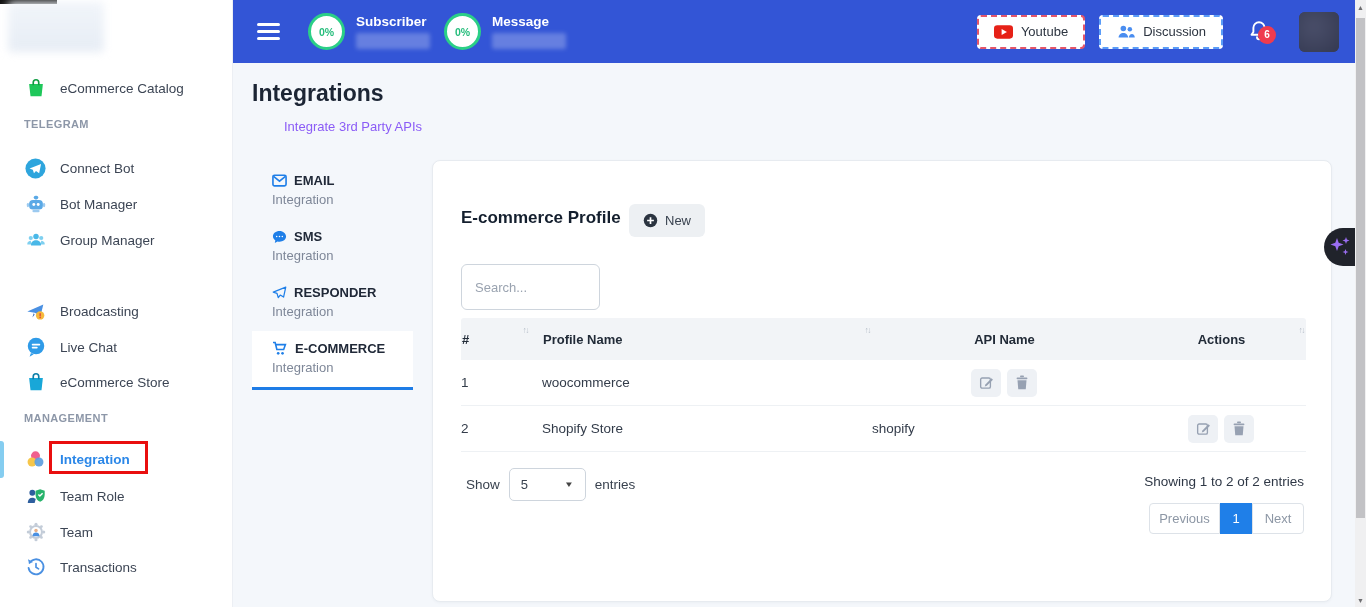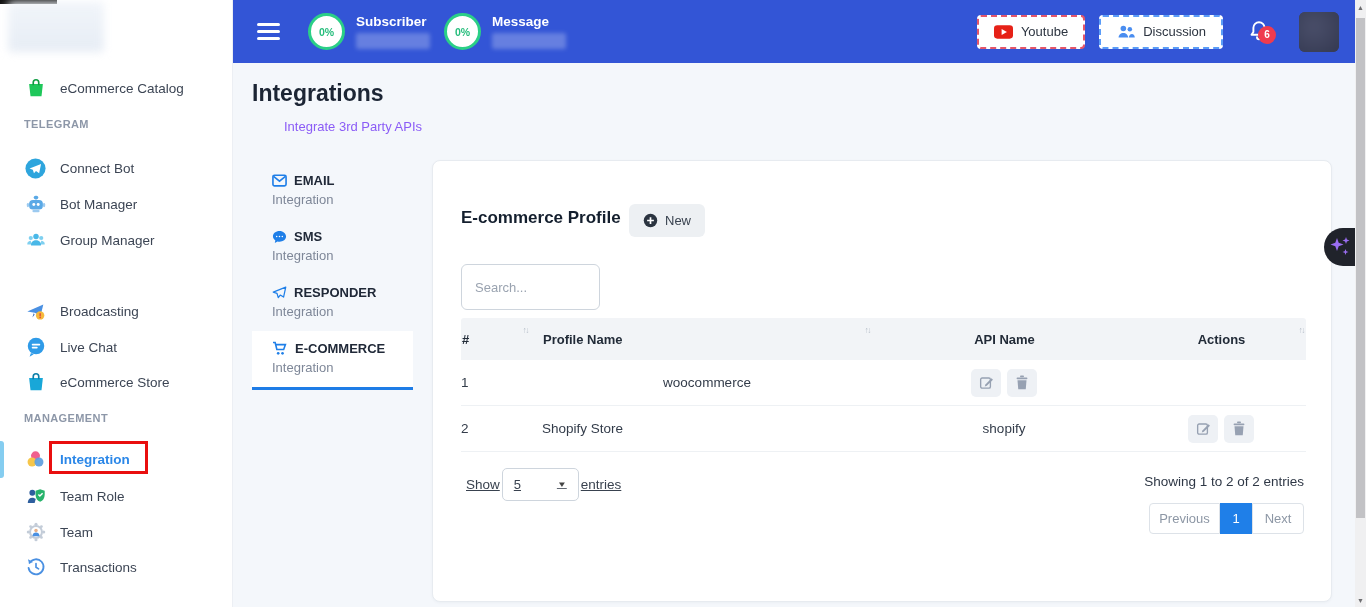--- a/index.html
+++ b/index.html
@@ -61,7 +61,7 @@
   .th.center { text-align:center; }
   .sort { position:absolute; top:-7px; font-size:8.5px; letter-spacing:-1.5px; color:#b8bfca; font-weight:normal; }
   .row { height:46px; border-bottom:1px solid #eef1f4; font-size:13.5px; color:#333c4a; }
-  .cell-center { text-align:center; }
+  .cell-center { }
   .actions-cell { display:flex; justify-content:center; gap:6px; }
   .act-btn { width:30px; height:28px; border:none; border-radius:5px; background:#eef1f5; display:flex; align-items:center; justify-content:center; cursor:pointer; }
 

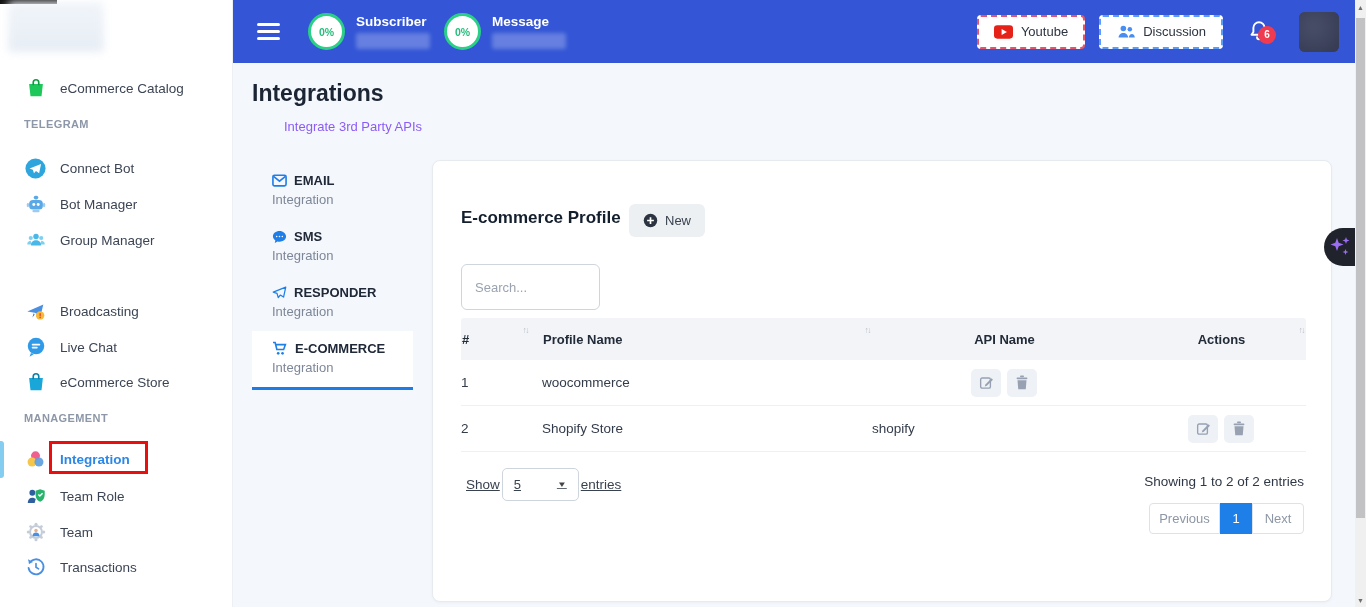--- a/index.html
+++ b/index.html
@@ -65,7 +65,7 @@
   .actions-cell { display:flex; justify-content:center; gap:6px; }
   .act-btn { width:30px; height:28px; border:none; border-radius:5px; background:#eef1f5; display:flex; align-items:center; justify-content:center; cursor:pointer; }
 
-  .show-group { position:absolute; left:33px; top:307px; height:33px; display:flex; align-items:center; gap:2px; font-size:13.5px; color:#39424f;text-decoration:underline; }
+  .show-group { position:absolute; left:33px; top:307px; height:33px; display:flex; align-items:center; gap:9px; font-size:13.5px; color:#39424f; }
   .page-size { width:77px; height:33px; border:1px solid #ced5dd; border-radius:5px; display:flex; align-items:center; justify-content:space-between; padding:0 11px; font-size:13px; color:#39424f; cursor:pointer; background:#fff; }
   .page-size .chev { font-size:10px; color:#444; transform:scaleY(.8); }
   .summary { position:absolute; right:27px; top:313px; font-size:13.5px; color:#2f3846; }

